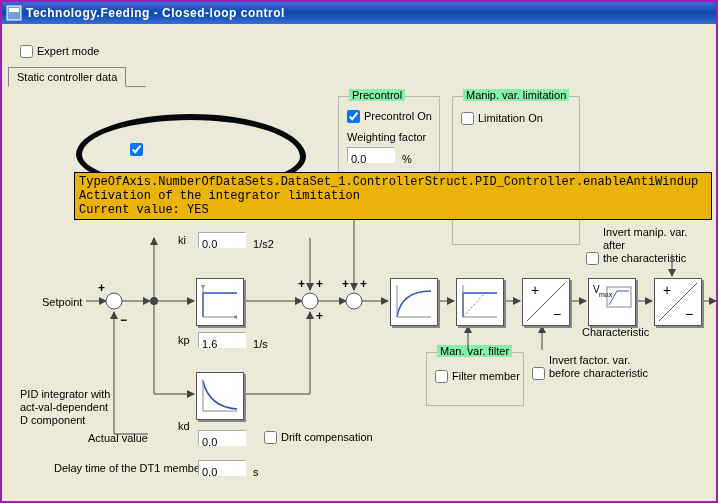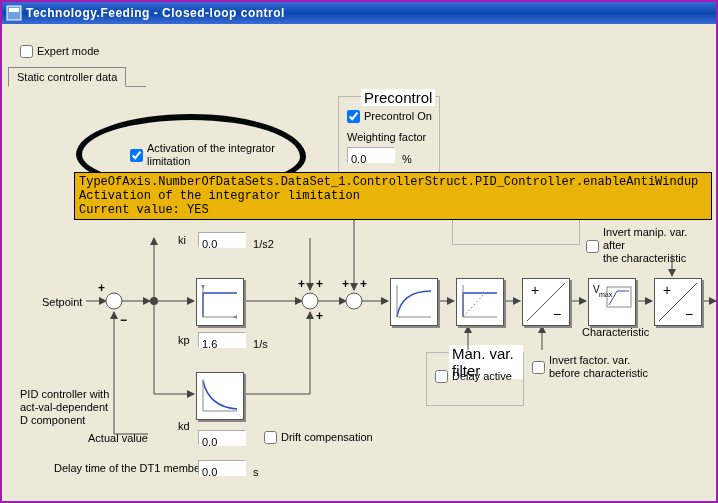--- a/index.html
+++ b/index.html
@@ -8,7 +8,7 @@
   .titlebar .sysicon{width:16px;height:16px;margin-right:4px;display:flex;align-items:center;justify-content:center}
   .titlebar .title{color:#fff;font-size:12px;font-weight:bold;letter-spacing:0.5px;font-family:"MS Sans Serif",Tahoma,sans-serif}
   .client{position:absolute;left:0;right:0;top:22px;bottom:0;background:#ECE9D8}
-  .chk{display:flex;align-items:center;gap:4px}
+  .chk{display:flex;align-items:flex-end;gap:4px}
   .chk input{margin:0;margin-top:1px;width:13px;height:13px}
   .chk label{line-height:13px}
   .tab{display:inline-block;padding:3px 8px;background:#ECE9D8;border:1px solid #888;border-bottom-color:#ECE9D8;position:relative;top:1px}

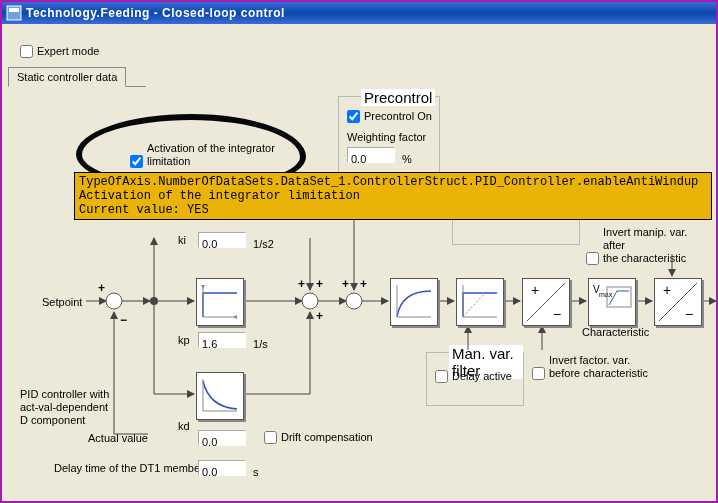--- a/index.html
+++ b/index.html
@@ -14,7 +14,7 @@
   .tab{display:inline-block;padding:3px 8px;background:#ECE9D8;border:1px solid #888;border-bottom-color:#ECE9D8;position:relative;top:1px}
   .tabline{border-bottom:1px solid #888}
   .group{position:absolute;border:1px solid #B8B8B8;background:#ECE9D8}
-  .group>.legend{position:absolute;top:-8px;left:22px;background:#ffffff;padding:0 3px;font-size:15px}
+  .group>.legend{position:absolute;top:-8px;left:10px;background:#86efac;padding:0 3px;font-size:11px}
   .num{display:inline-block;width:48px;height:16px;border:1px inset #fff;background:#fff;font-size:11px;padding:4px 3px;box-sizing:border-box;line-height:14px}
   .unit{margin-left:4px}
   .lbl{font-size:11px}

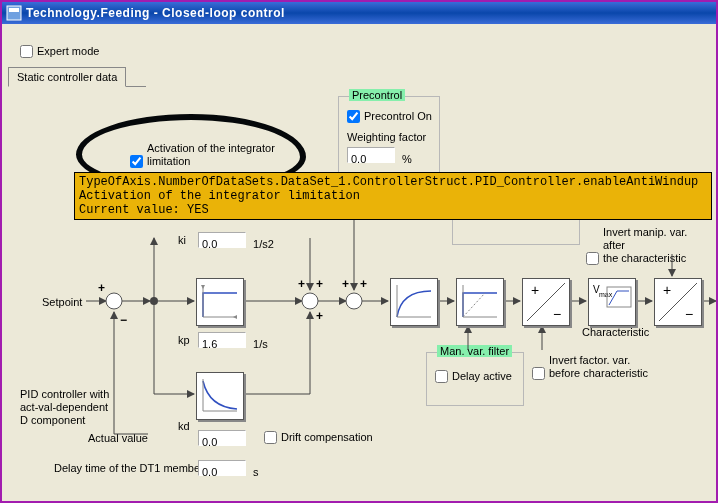--- a/index.html
+++ b/index.html
@@ -65,6 +65,13 @@
       </div>
     </div>
 
+    <div class="group" style="left:450px;top:72px;width:126px;height:80px">
+      <span class="legend">Manip. var. limitation</span>
+      <div class="chk" style="position:absolute;left:8px;top:14px">
+        <input type="checkbox" style="">
+        <label>Limitation On</label>
+      </div>
+    </div>
 
     <div class="group" style="left:450px;top:160px;width:126px;height:60px;border-top:none"></div>
 

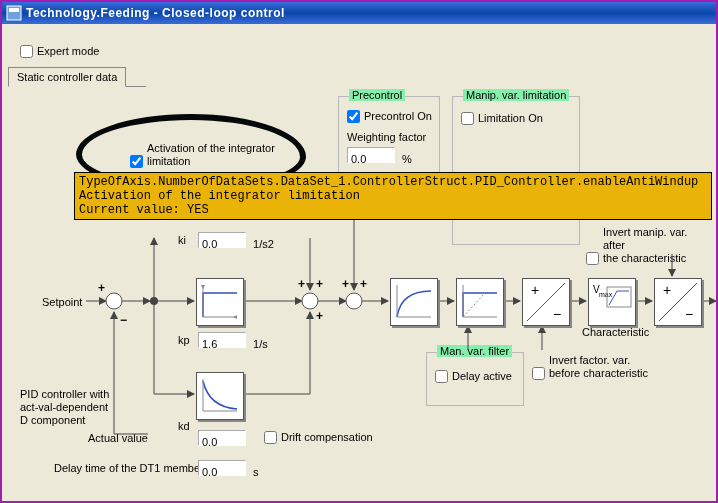--- a/index.html
+++ b/index.html
@@ -85,10 +85,6 @@
 
     <div class="chk" style="position:absolute;left:128px;top:118px;width:160px">
       <input type="checkbox" checked="" style="">
-      <label>
-        <span>Activation of the integrator</span><br>
-        <span>limitation</span>
-      </label>
     </div>
 
     <div class="annot" style="left:74px;top:90px;width:218px;height:66px"></div>

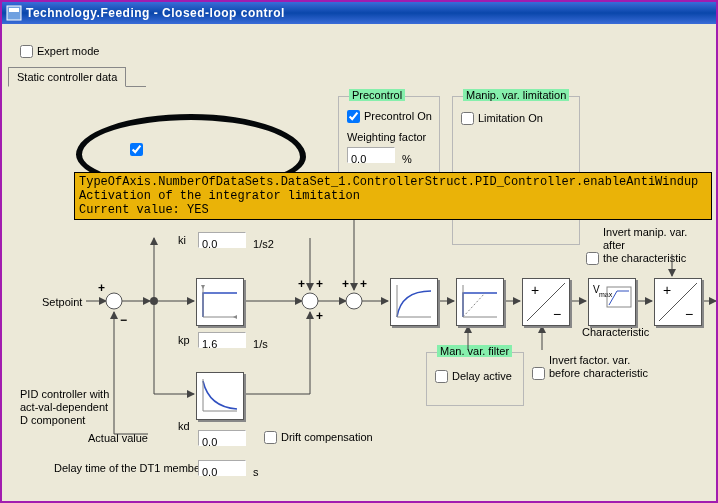--- a/index.html
+++ b/index.html
@@ -134,7 +134,7 @@
       <span class="legend">Man. var. filter</span>
       <div class="chk" style="position:absolute;left:8px;top:16px">
         <input type="checkbox" style="">
-        <label>Delay active</label>
+        <label>Filter member</label>
       </div>
     </div>
 

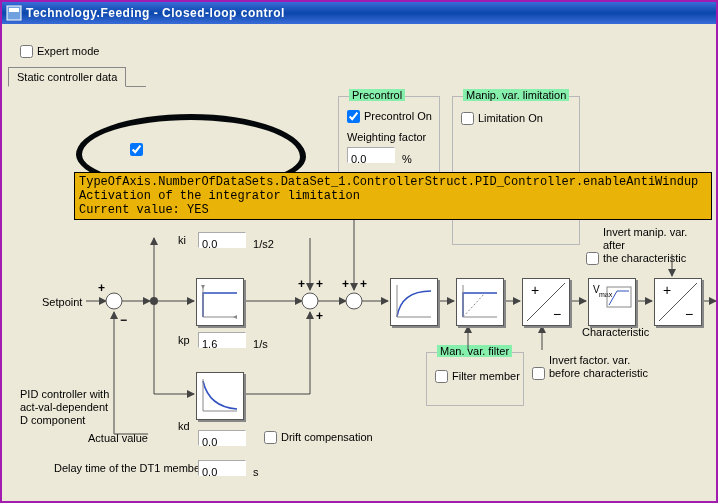--- a/index.html
+++ b/index.html
@@ -102,7 +102,7 @@
     <div class="lbl" style="position:absolute;left:40px;top:272px">Setpoint</div>
 
     <div class="lbl" style="position:absolute;left:18px;top:364px;line-height:13px">
-      <span>PID controller with</span><br>
+      <span>PID integrator with</span><br>
       <span>act-val-dependent</span><br>
       <span>D component</span>
     </div>

